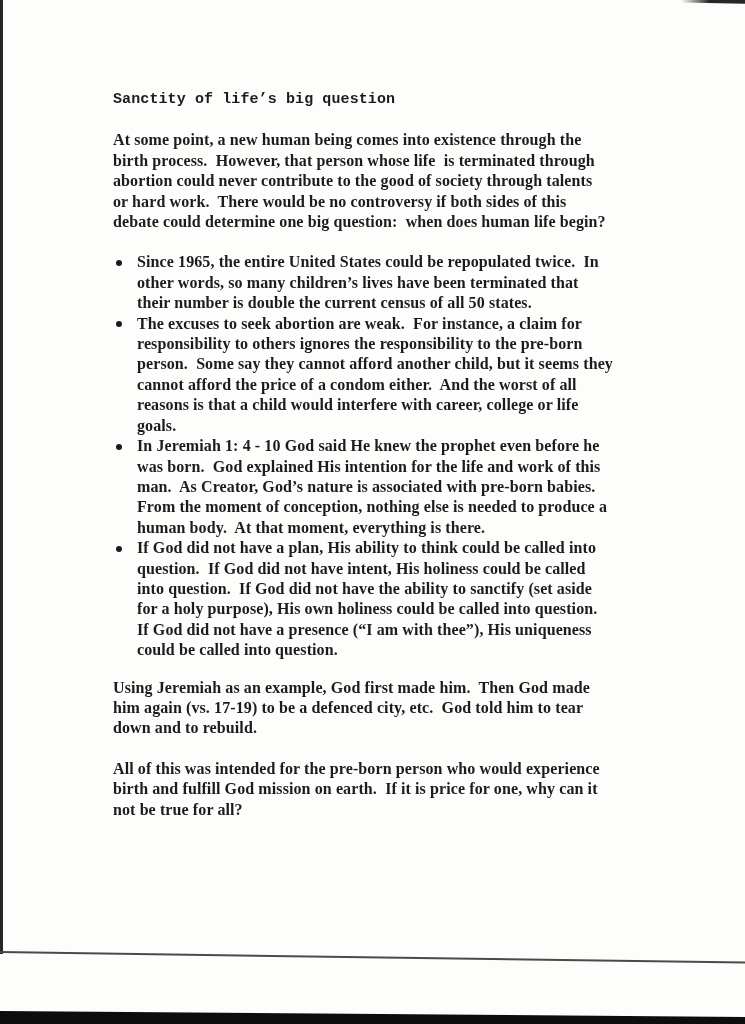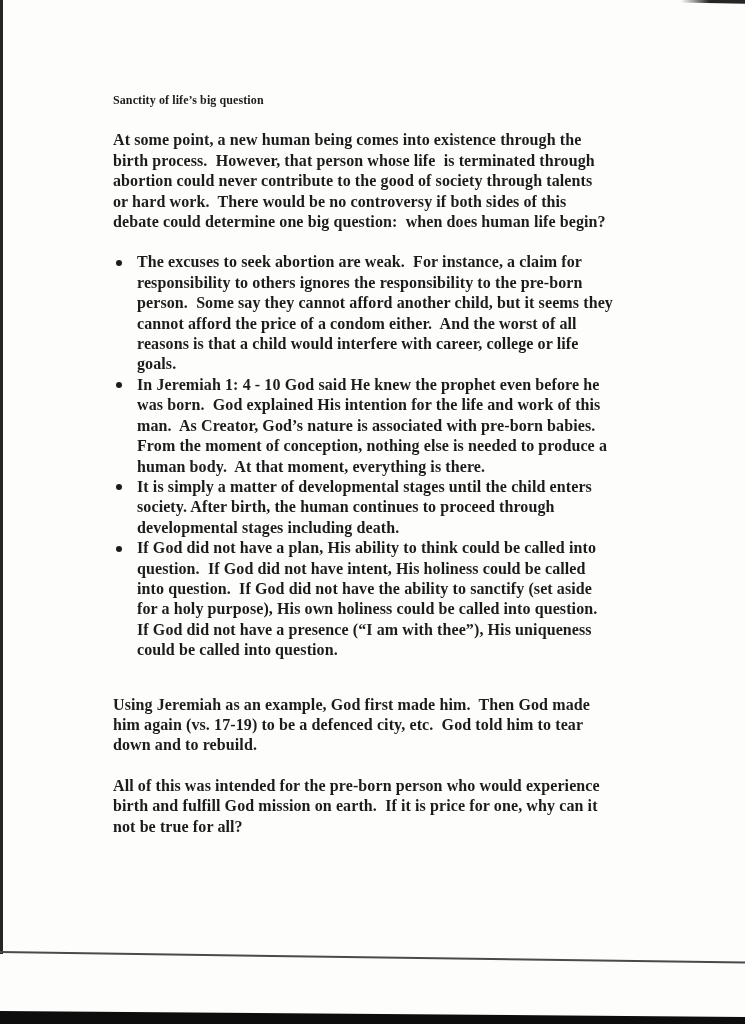--- a/index.html
+++ b/index.html
@@ -58,9 +58,10 @@
     letter-spacing: 0.1px;
   }
   .title {
-    font-size: 12px;
+    font-size: 15px;
     font-weight: bold;
     margin: 0 0 20px 0;
+    font-family: Liberation Mono, monospace;
   }
   .para {
     margin: 0 0 20px 0;

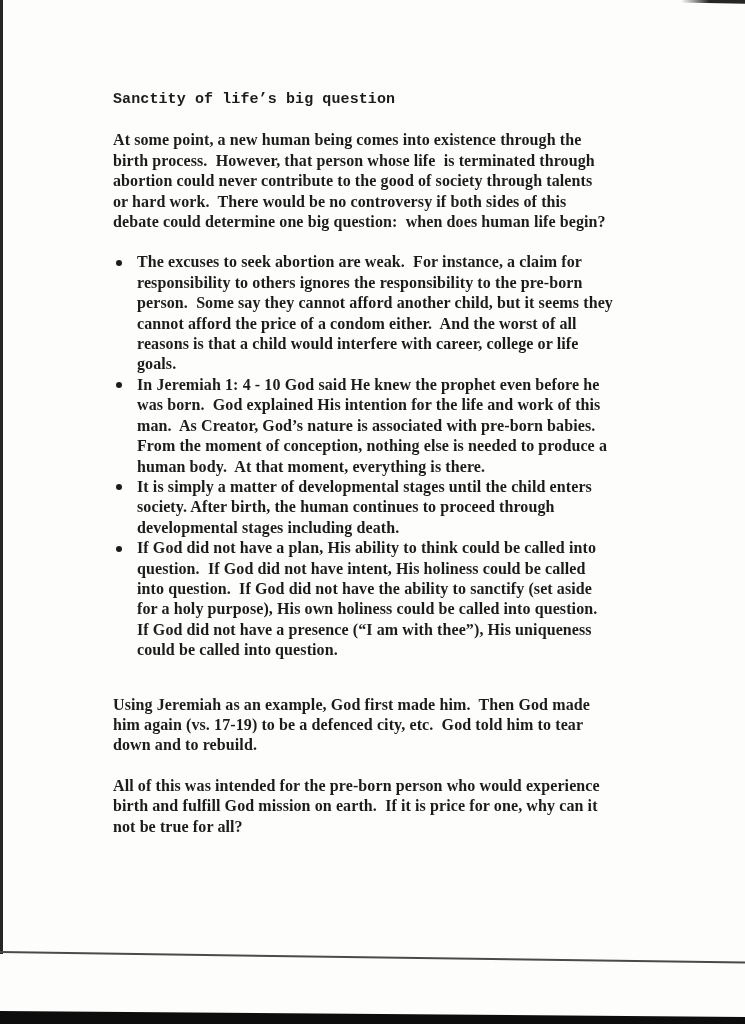--- a/index.html
+++ b/index.html
@@ -111,6 +111,12 @@
     <ul class="bullets">
       <li class="bullet">
         <span class="dot"></span>
+        <span class="btext">Since 1965, the entire United States could be repopulated twice.  In
+other words, so many children’s lives have been terminated that
+their number is double the current census of all 50 states.</span>
+      </li>
+      <li class="bullet">
+        <span class="dot"></span>
         <span class="btext">The excuses to seek abortion are weak.  For instance, a claim for
 responsibility to others ignores the responsibility to the pre-born
 person.  Some say they cannot afford another child, but it seems they

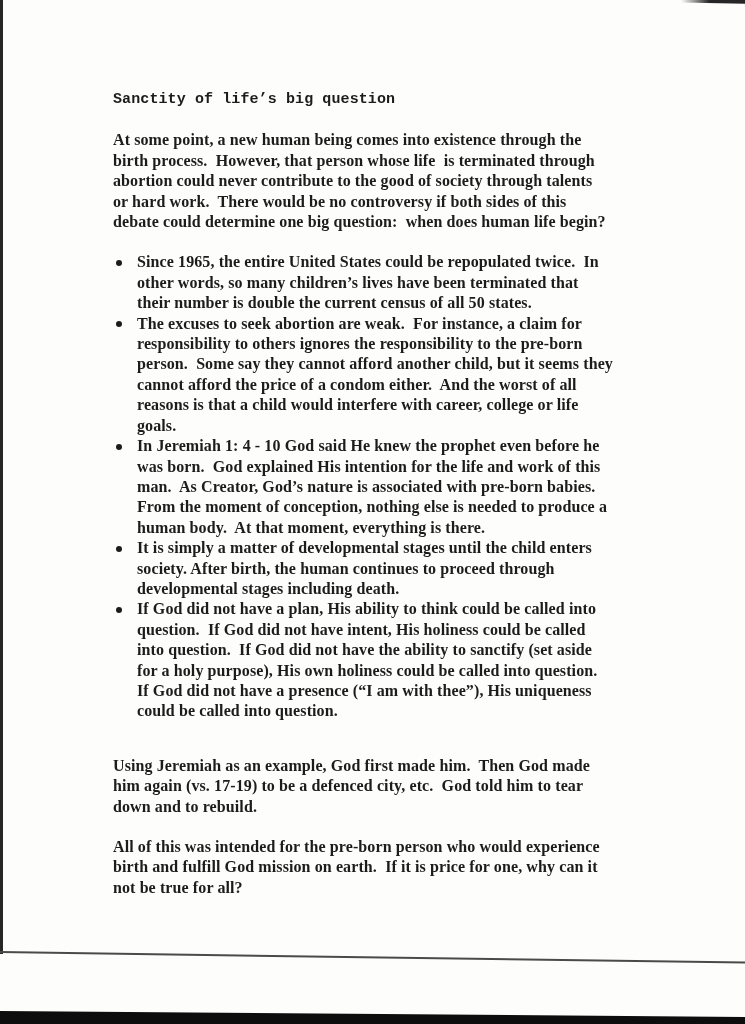--- a/index.html
+++ b/index.html
@@ -134,12 +134,6 @@
       </li>
       <li class="bullet">
         <span class="dot"></span>
-        <span class="btext">It is simply a matter of developmental stages until the child enters
-society. After birth, the human continues to proceed through
-developmental stages including death.</span>
-      </li>
-      <li class="bullet">
-        <span class="dot"></span>
         <span class="btext">If God did not have a plan, His ability to think could be called into
 question.  If God did not have intent, His holiness could be called
 into question.  If God did not have the ability to sanctify (set aside

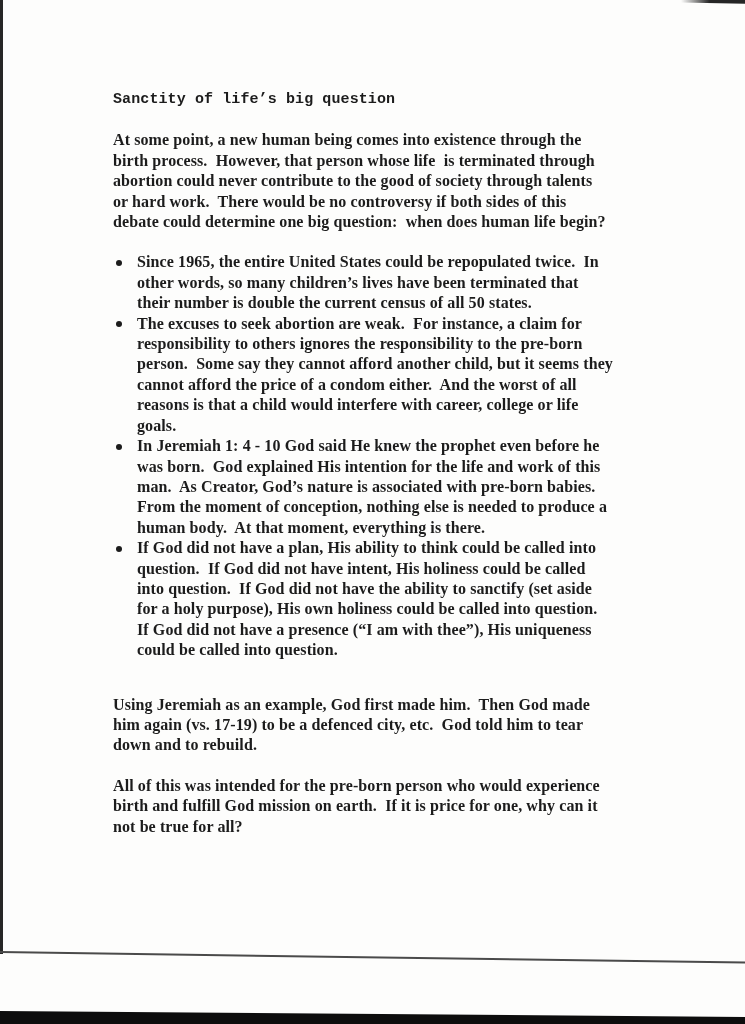--- a/index.html
+++ b/index.html
@@ -86,7 +86,7 @@
     border-radius: 50%;
     background: currentColor;
   }
-  .mt17 { margin-top: 34px; }
+  .mt17 { margin-top: 17px; }
 </style>
 </head>
 <body>

